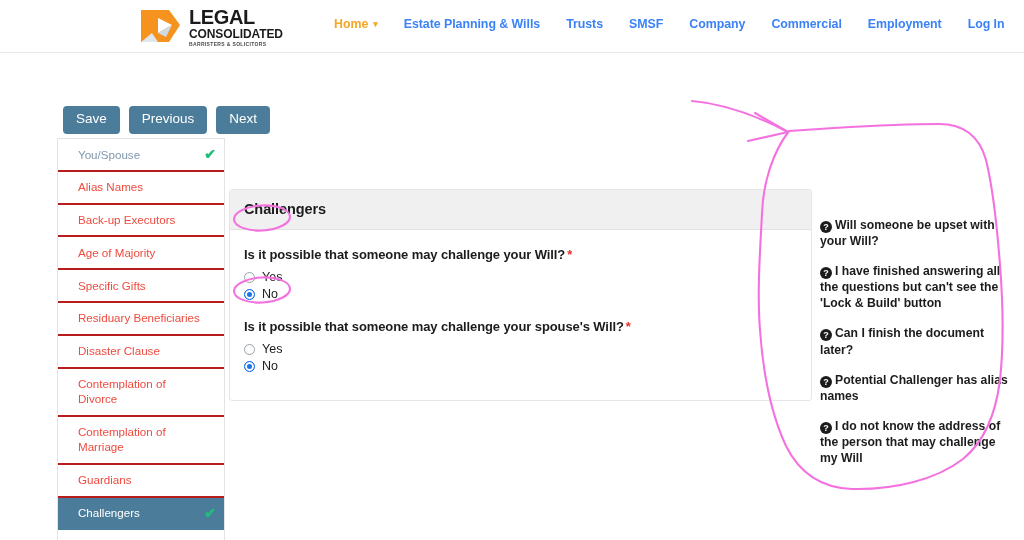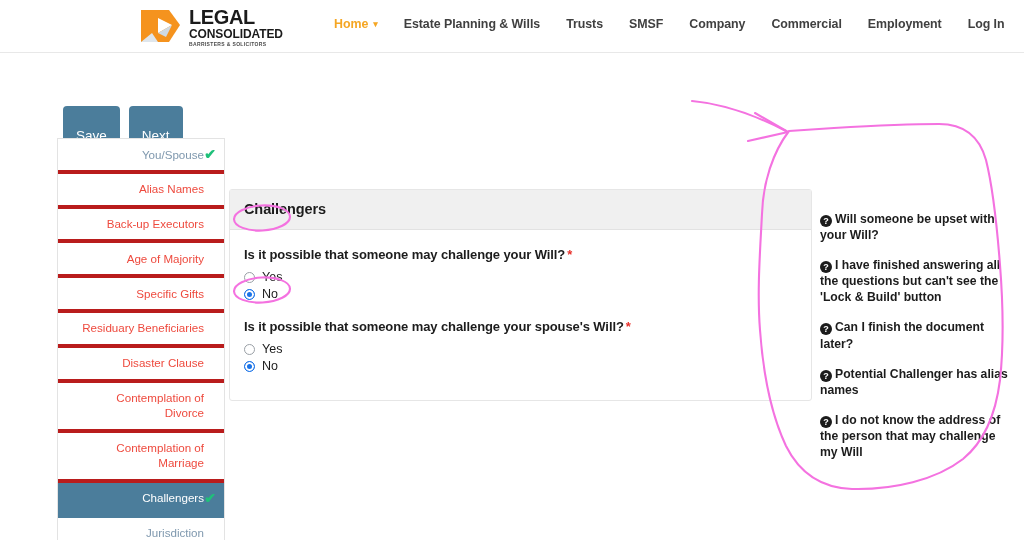--- a/index.html
+++ b/index.html
@@ -62,7 +62,7 @@
   .nav-item {
     font-size: 12.4px;
     font-weight: bold;
-    color: #404040;
+    color: #3b82f6;
     padding: 0 13px;
     white-space: nowrap;
     cursor: pointer;

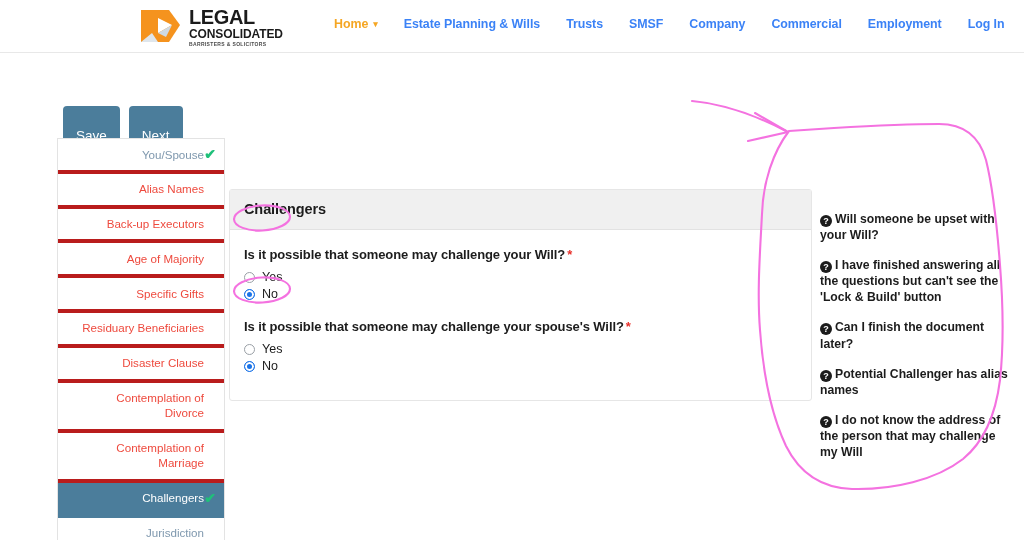--- a/index.html
+++ b/index.html
@@ -101,7 +101,7 @@
     border-radius: 4px;
     font-family: "Liberation Sans", sans-serif;
     font-size: 13.5px;
-    padding: 23px 13px 8px 13px;
+    padding: 6px 13px 8px 13px;
     cursor: pointer;
     line-height: 1;
   }

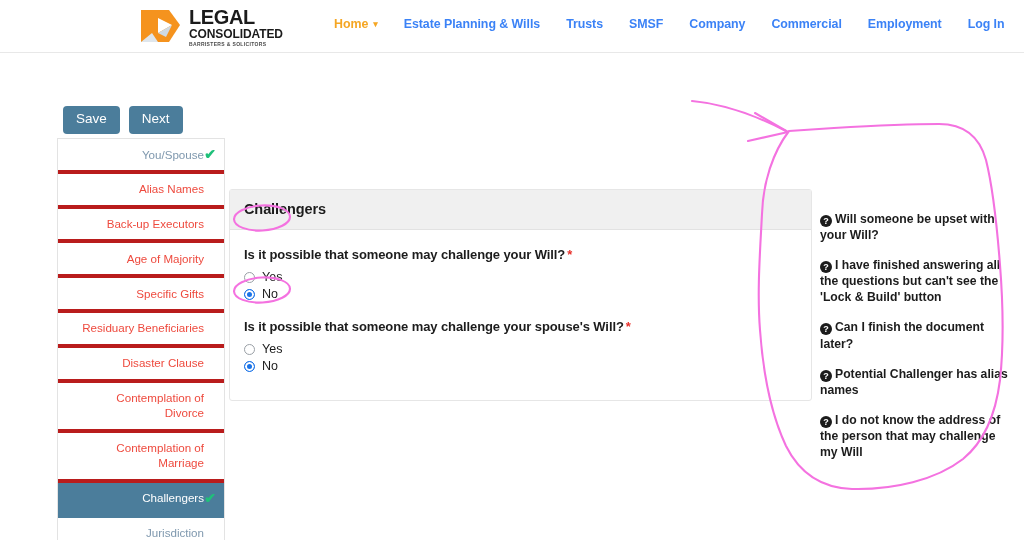--- a/index.html
+++ b/index.html
@@ -277,6 +277,7 @@
 
   <div class="action-bar">
     <button class="btn">Save</button>
+    <button class="btn">Previous</button>
     <button class="btn">Next</button>
   </div>
 

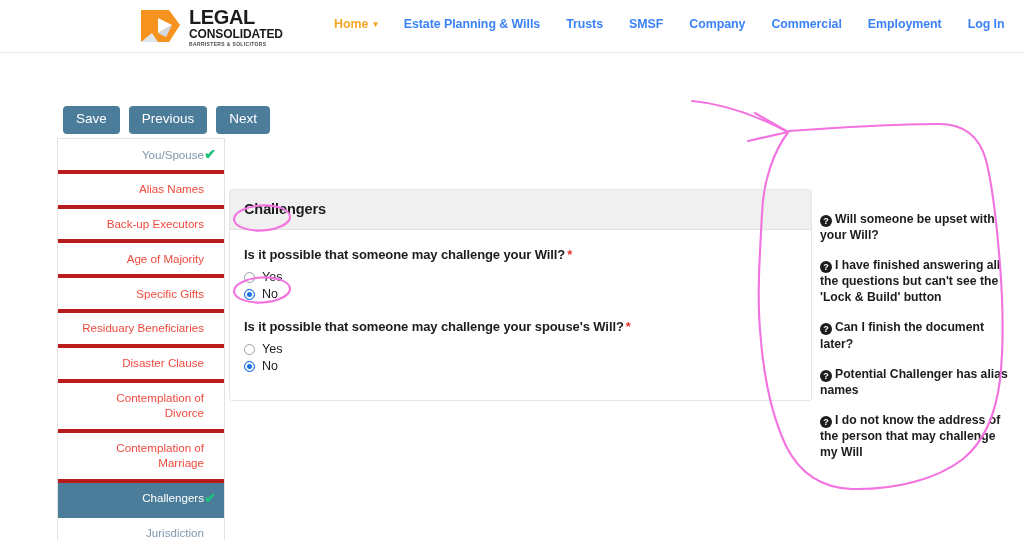--- a/index.html
+++ b/index.html
@@ -118,8 +118,8 @@
   }
   .side-item {
     position: relative;
-    border-bottom: 4px solid #b91c1c;
-    text-align: right;
+    border-bottom: 2px solid #b91c1c;
+    text-align: left;
     font-size: 11.6px;
     padding: 7.5px 20px 8px 20px;
     color: #ee4a3e;

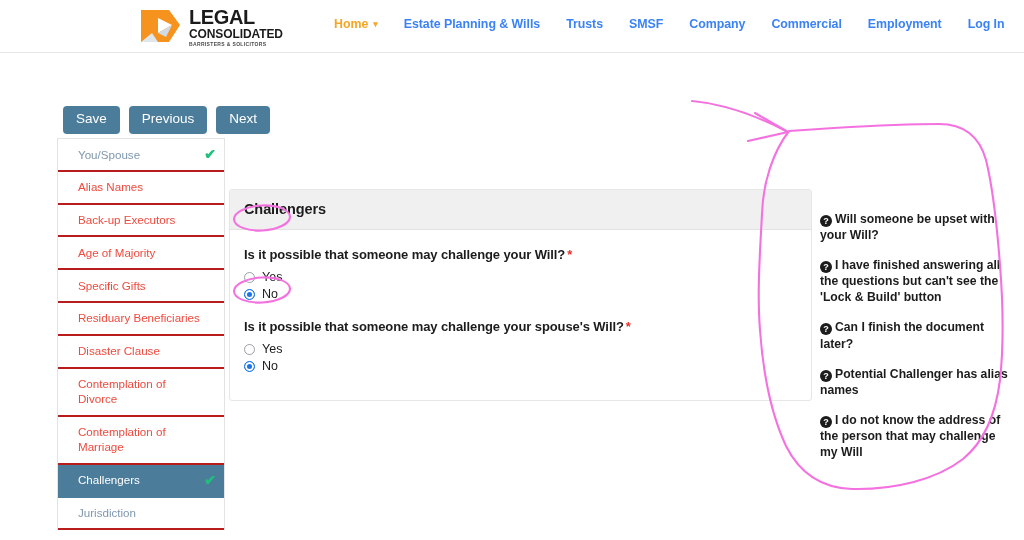--- a/index.html
+++ b/index.html
@@ -204,7 +204,7 @@
   .faq {
     position: absolute;
     left: 820px;
-    top: 158px;
+    top: 164px;
     width: 188px;
   }
   .faq-item {

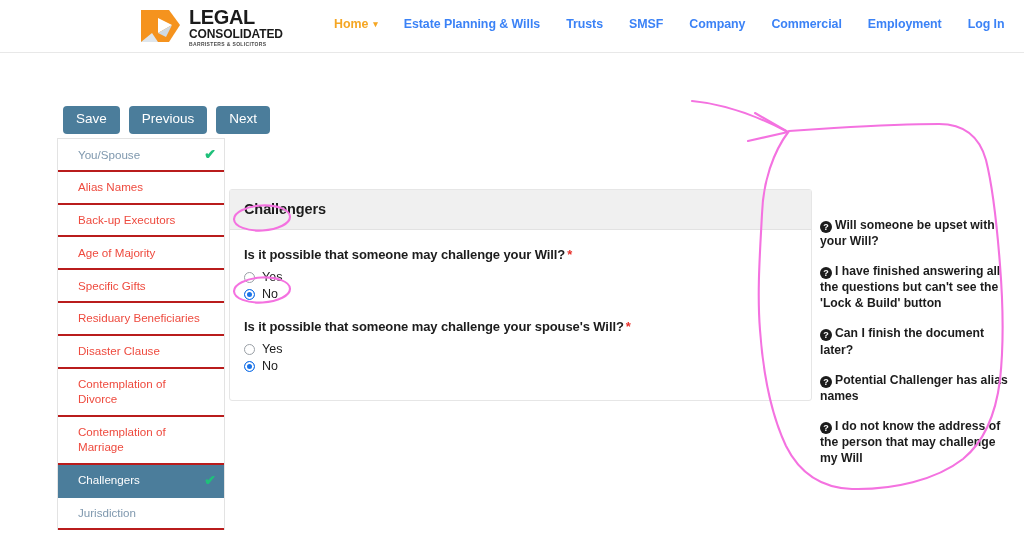--- a/index.html
+++ b/index.html
@@ -294,6 +294,7 @@
     <div class="side-item">Disaster Clause</div>
     <div class="side-item">Contemplation of Divorce</div>
     <div class="side-item">Contemplation of Marriage</div>
+    <div class="side-item">Guardians</div>
     <div class="side-item active">
       <span>Challengers</span>
       <span class="side-check">✔</span>

